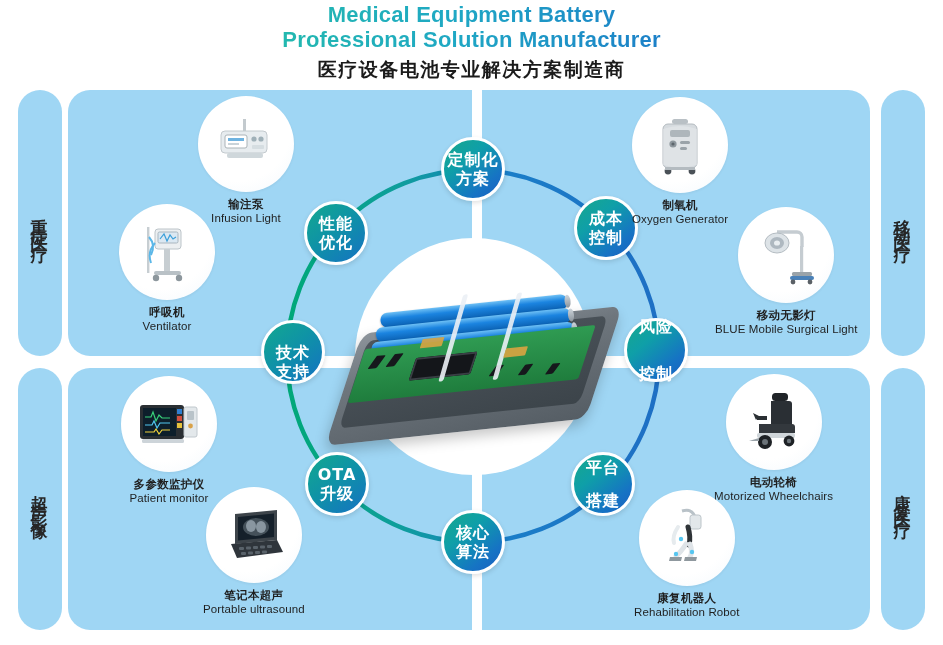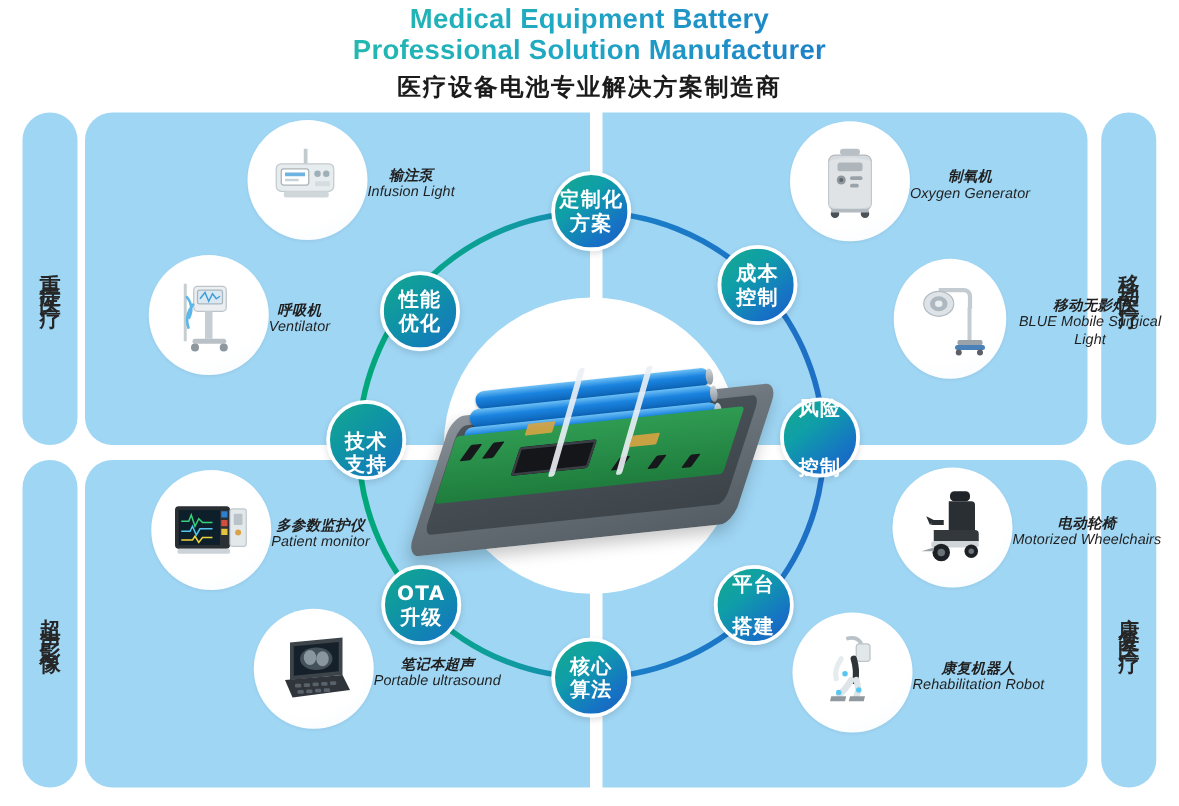--- a/index.html
+++ b/index.html
@@ -110,7 +110,7 @@
   .kw .l2{display:block;}
 
   
-  .prod{position:absolute;display:flex;align-items:center;font-style:italic;}
+  .prod{position:absolute;display:flex;flex-direction:column;align-items:center;}
   .prod .disc{
     width:96px;height:96px;border-radius:50%;
     background:radial-gradient(circle at 42% 34%,#ffffff 0%,#ffffff 62%,#f3f8fc 100%);

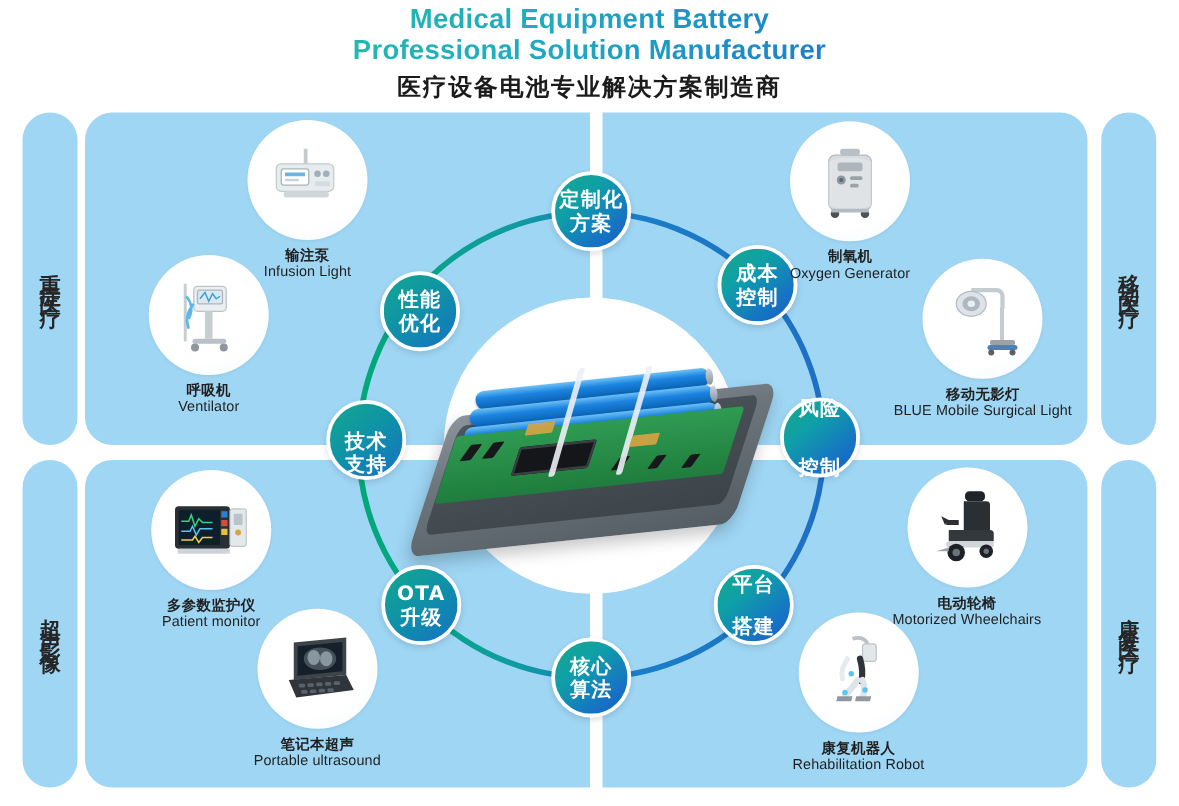--- a/index.html
+++ b/index.html
@@ -238,7 +238,7 @@
     <span class="l1">技术</span>
     <span class="l2">支持</span>
   </div>
-  <div class="kw lat" style="left:304px;top:217px;width:58px;height:58px;">
+  <div class="kw lat" style="left:304px;top:201px;width:58px;height:58px;">
     <span class="l1">性能</span>
     <span class="l2">优化</span>
   </div>

